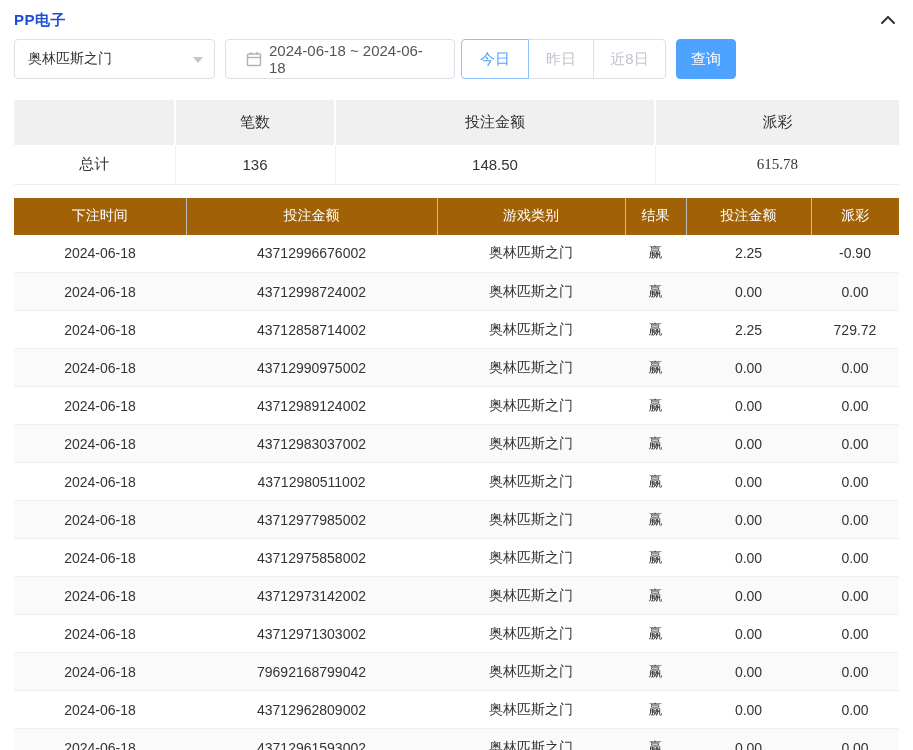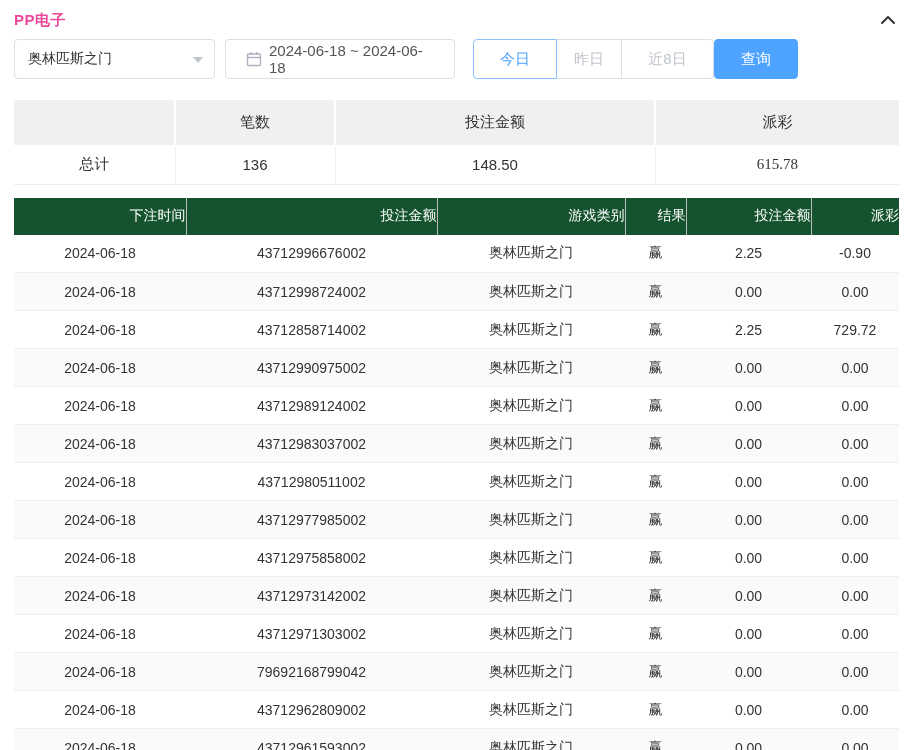--- a/index.html
+++ b/index.html
@@ -9,7 +9,7 @@
 
   
   .header-row { display:flex; justify-content:space-between; align-items:center; padding-top:8px; height:32px; }
-  .title { font-size:15px; font-weight:bold; color:#ec4899; letter-spacing:0.5px; }
+  .title { font-size:15px; font-weight:bold; color:#1d4ed8; letter-spacing:0.5px; }
   .collapse-btn { width:22px; height:22px; display:flex; align-items:center; justify-content:center; cursor:pointer; }
 
   

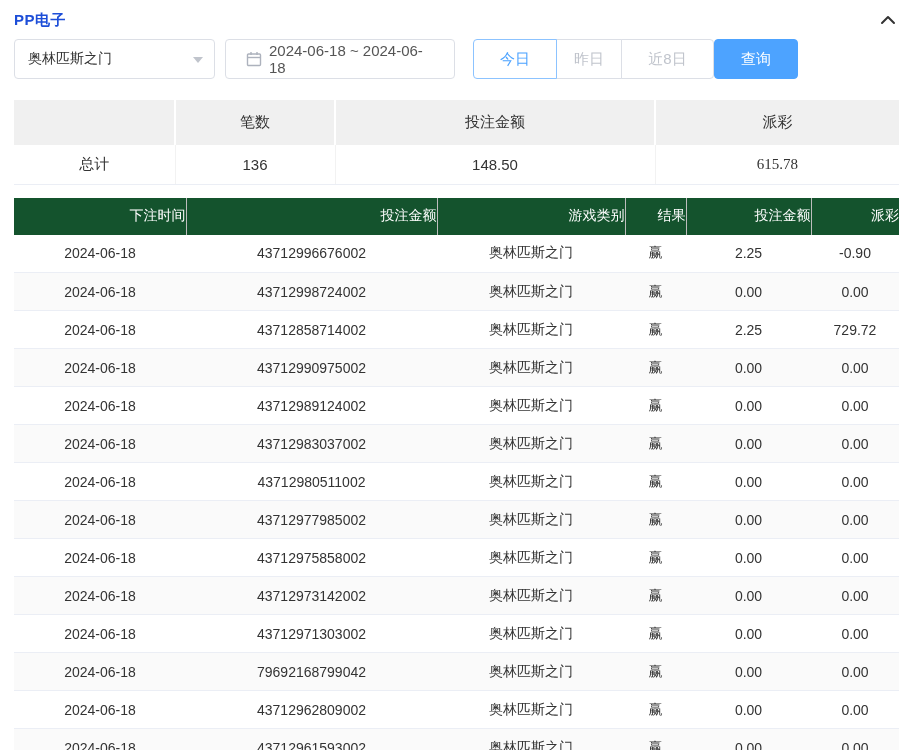--- a/index.html
+++ b/index.html
@@ -24,7 +24,7 @@
   .btn-group { display:flex; margin-left:6px; }
   .qbtn { height:40px; background:#fff; border:1px solid #dcdfe6; font-size:15px; color:#c0c4cc;
     cursor:pointer; margin-left:-1px; font-family:inherit; }
-  .qbtn.first { width:84px; border-radius:4px 0 0 4px; margin-left:12px; }
+  .qbtn.first { width:68px; border-radius:4px 0 0 4px; margin-left:0; }
   .qbtn.mid { width:66px; }
   .qbtn.last { width:93px; border-radius:0 4px 4px 0; }
   .qbtn.active { color:#4da3ff; border-color:#8cc3ff; position:relative; z-index:1; }

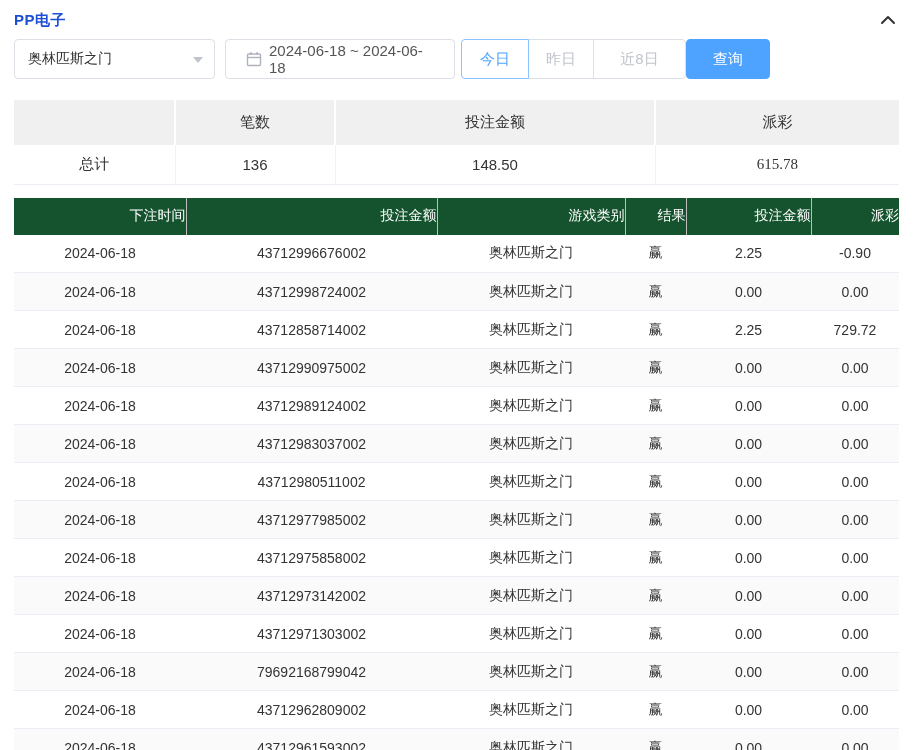--- a/index.html
+++ b/index.html
@@ -26,7 +26,7 @@
     cursor:pointer; margin-left:-1px; font-family:inherit; }
   .qbtn.first { width:68px; border-radius:4px 0 0 4px; margin-left:0; }
   .qbtn.mid { width:66px; }
-  .qbtn.last { width:93px; border-radius:0 4px 4px 0; }
+  .qbtn.last { width:73px; border-radius:0 4px 4px 0; }
   .qbtn.active { color:#4da3ff; border-color:#8cc3ff; position:relative; z-index:1; }
   .search-btn { width:84px; height:40px; background:#4da3ff; border:1px solid #4da3ff;
     border-radius:4px; color:#fff; font-size:15px; cursor:pointer; font-family:inherit; }

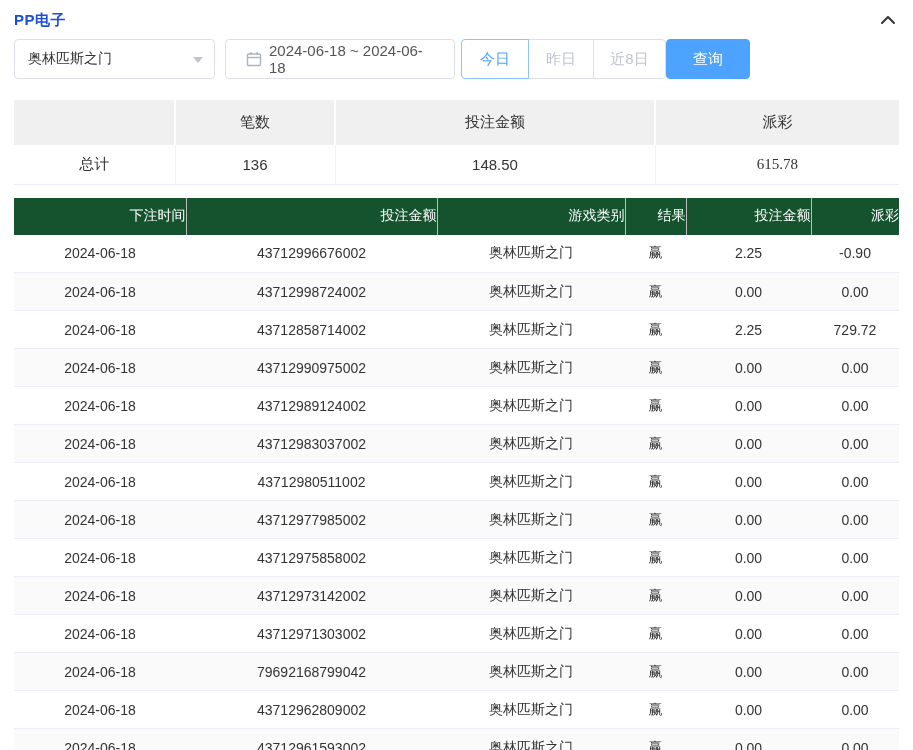--- a/index.html
+++ b/index.html
@@ -28,7 +28,7 @@
   .qbtn.mid { width:66px; }
   .qbtn.last { width:73px; border-radius:0 4px 4px 0; }
   .qbtn.active { color:#4da3ff; border-color:#8cc3ff; position:relative; z-index:1; }
-  .search-btn { width:84px; height:40px; background:#4da3ff; border:1px solid #4da3ff;
+  .search-btn { width:60px; height:40px; margin-left:10px; background:#4da3ff; border:1px solid #4da3ff;
     border-radius:4px; color:#fff; font-size:15px; cursor:pointer; font-family:inherit; }
 
   

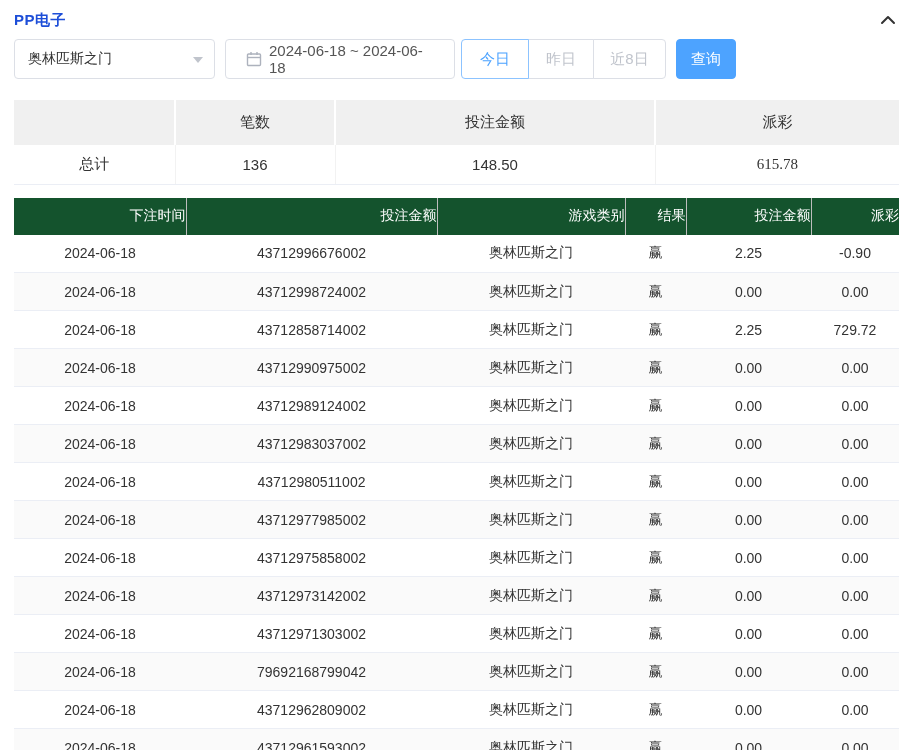--- a/index.html
+++ b/index.html
@@ -43,8 +43,8 @@
 
   
   .data-table { width:885px; margin-top:13px; }
-  .data-table th { background:#14532d; color:#fff; height:37px; font-size:14px; font-weight:normal;
-    text-align:right; border-right:1px solid #bdbdbd; }
+  .data-table th { background:#a16207; color:#fff; height:37px; font-size:14px; font-weight:normal;
+    text-align:center; border-right:1px solid #bdbdbd; }
   .data-table th:last-child { border-right:none; }
   .data-table td { height:38px; font-size:14px; text-align:center; color:#333;
     border-bottom:1px solid #ebeef5; background:#fff; }

